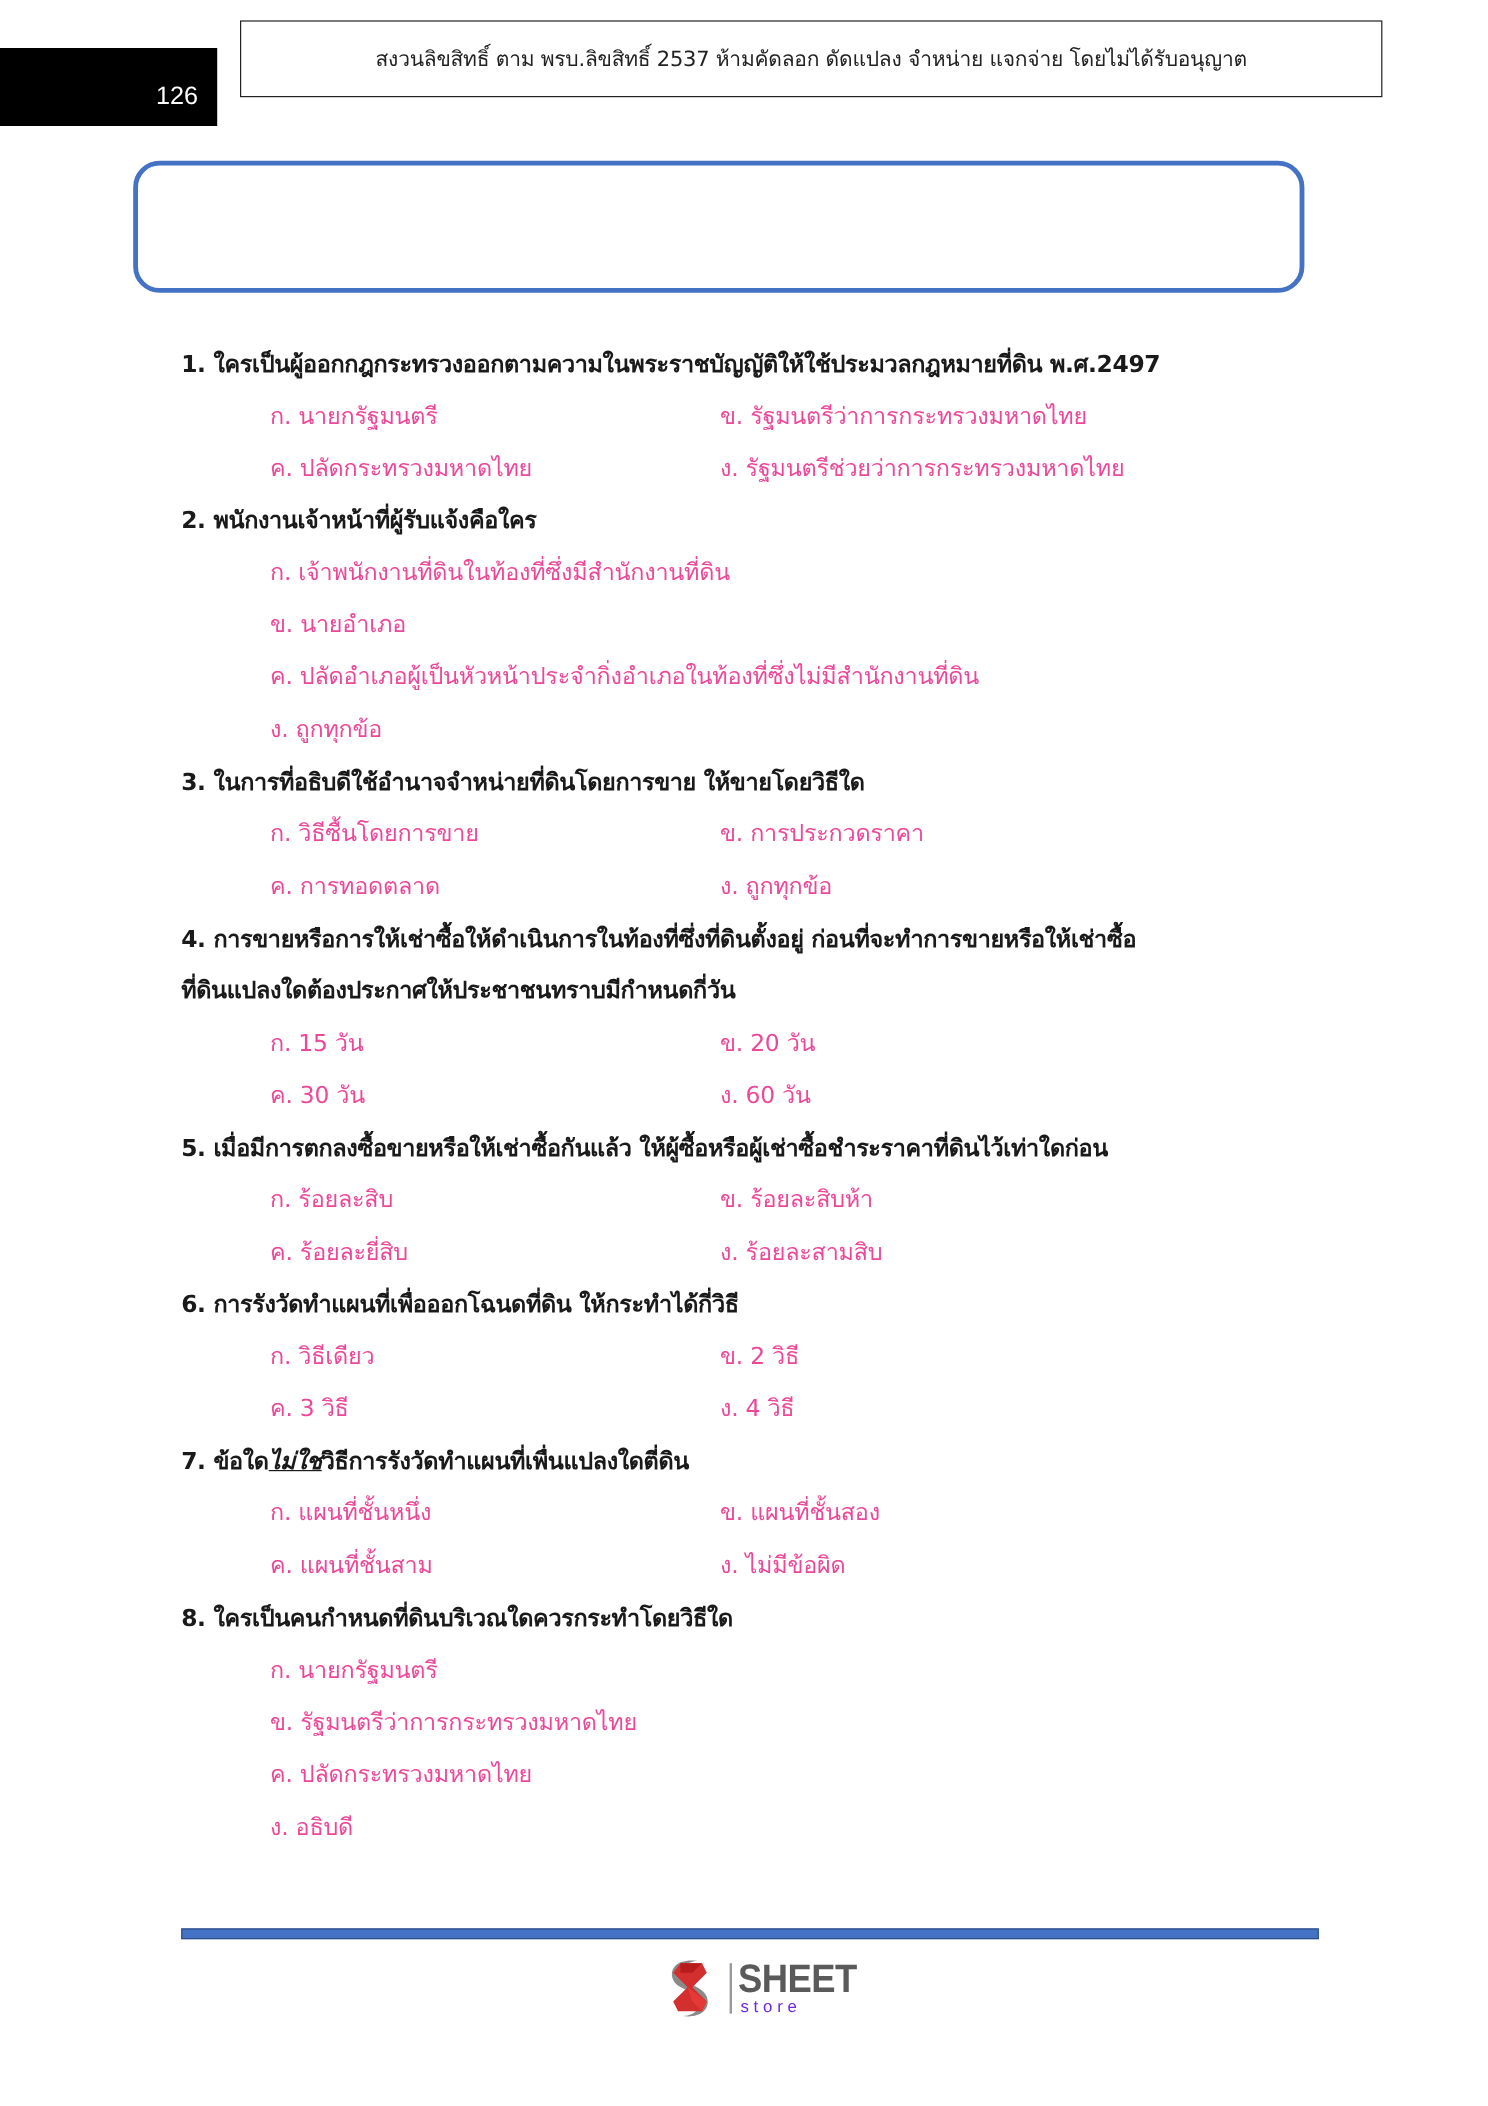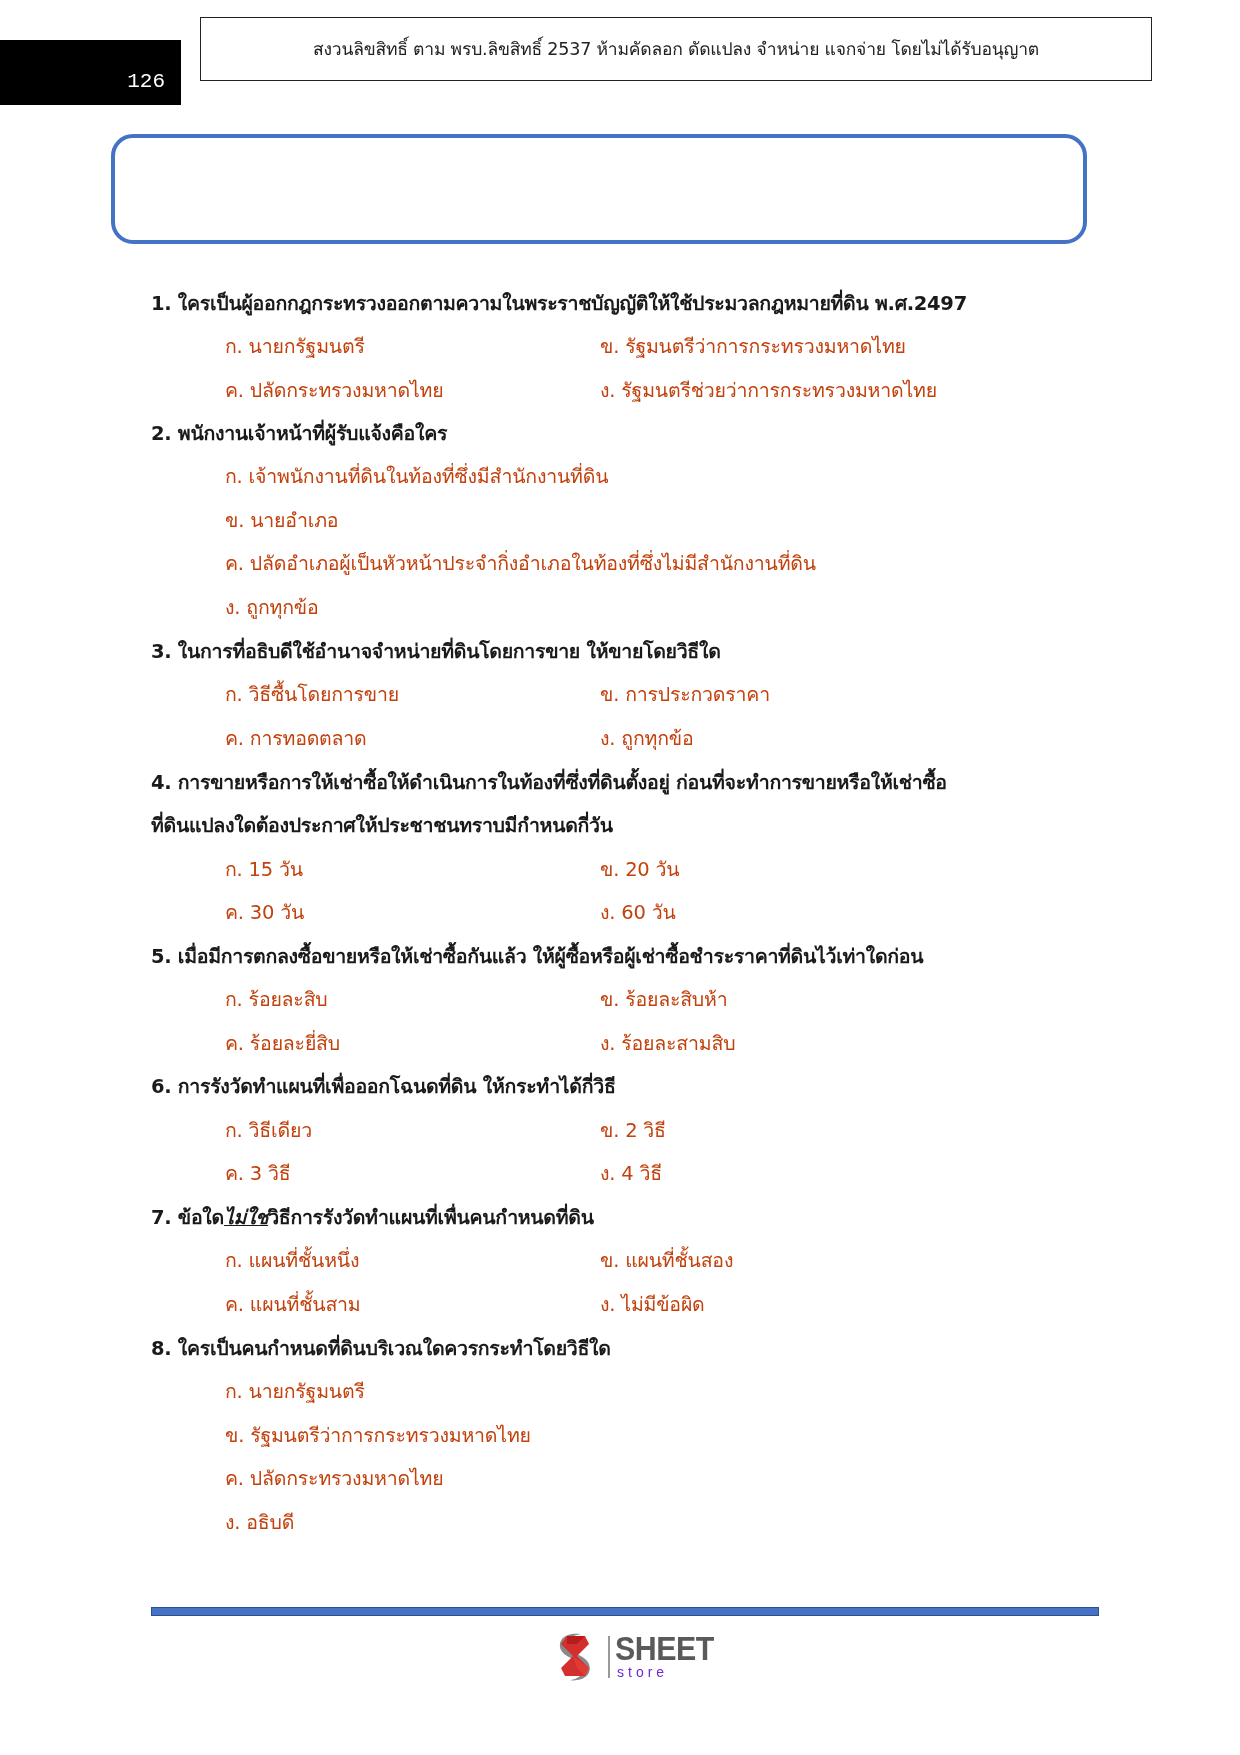--- a/index.html
+++ b/index.html
@@ -6,7 +6,7 @@
   body { width:1240px; height:1755px; position:relative; overflow:hidden;
          font-family:"DejaVu Sans","Liberation Sans",sans-serif; color:#1a1a1a; }
   .page-num-box { position:absolute; left:0; top:40px; width:181px; height:65px; background:#000; }
-  .page-num { position:absolute; right:16px; bottom:12px; color:#fff; font-size:21px; font-family:Liberation Mono, monospace; }
+  .page-num { position:absolute; right:16px; bottom:12px; color:#fff; font-size:21px; font-family:Liberation Sans, sans-serif; }
   .notice-box { position:absolute; left:200px; top:17px; width:952px; height:64px; border:1.5px solid #222;
                 display:flex; align-items:center; justify-content:center; box-sizing:border-box; }
   .notice-text { font-size:17.5px; color:#222; white-space:nowrap; letter-spacing:-0.2px; }

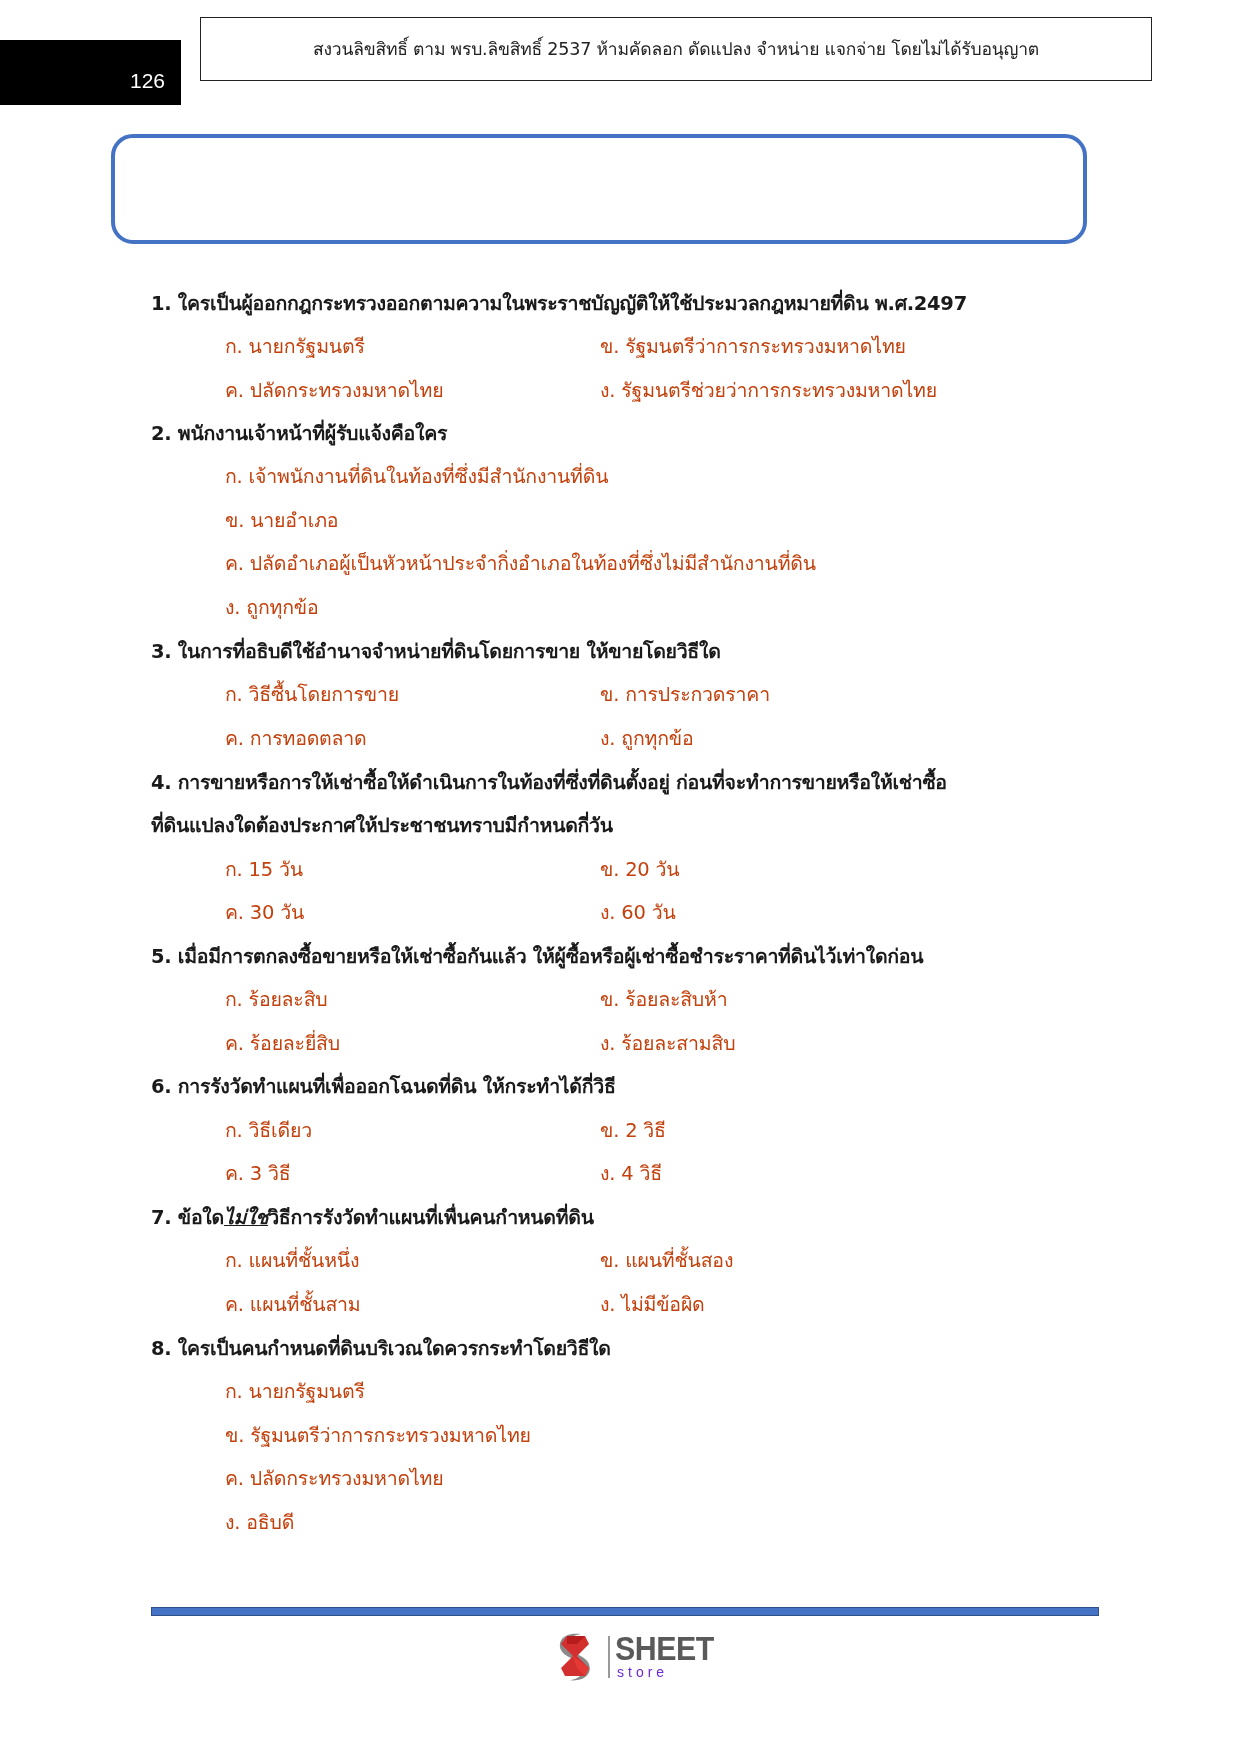--- a/index.html
+++ b/index.html
@@ -15,7 +15,7 @@
   .title-line1 { position:absolute; left:0; right:0; top:22px; font-size:19px; font-weight:bold; white-space:nowrap; letter-spacing:-0.3px; }
   .title-line2 { position:absolute; left:0; right:0; top:66px; font-size:19px; font-weight:bold; }
   .question { position:absolute; left:151px; font-size:19.5px; font-weight:bold; white-space:nowrap; letter-spacing:-0.3px; }
-  .option { position:absolute; font-size:19.5px; white-space:nowrap; letter-spacing:-0.2px; color:#c2410c; }
+  .option { position:absolute; font-size:19.5px; white-space:nowrap; letter-spacing:-0.2px; color:#ec4899; }
   .col-a { left:225px; } .col-b { left:600px; }
   .em { font-style:italic; text-decoration:underline; }
   .footer-bar { position:absolute; left:151px; top:1607px; width:948px; height:9px; background:#4472c4;

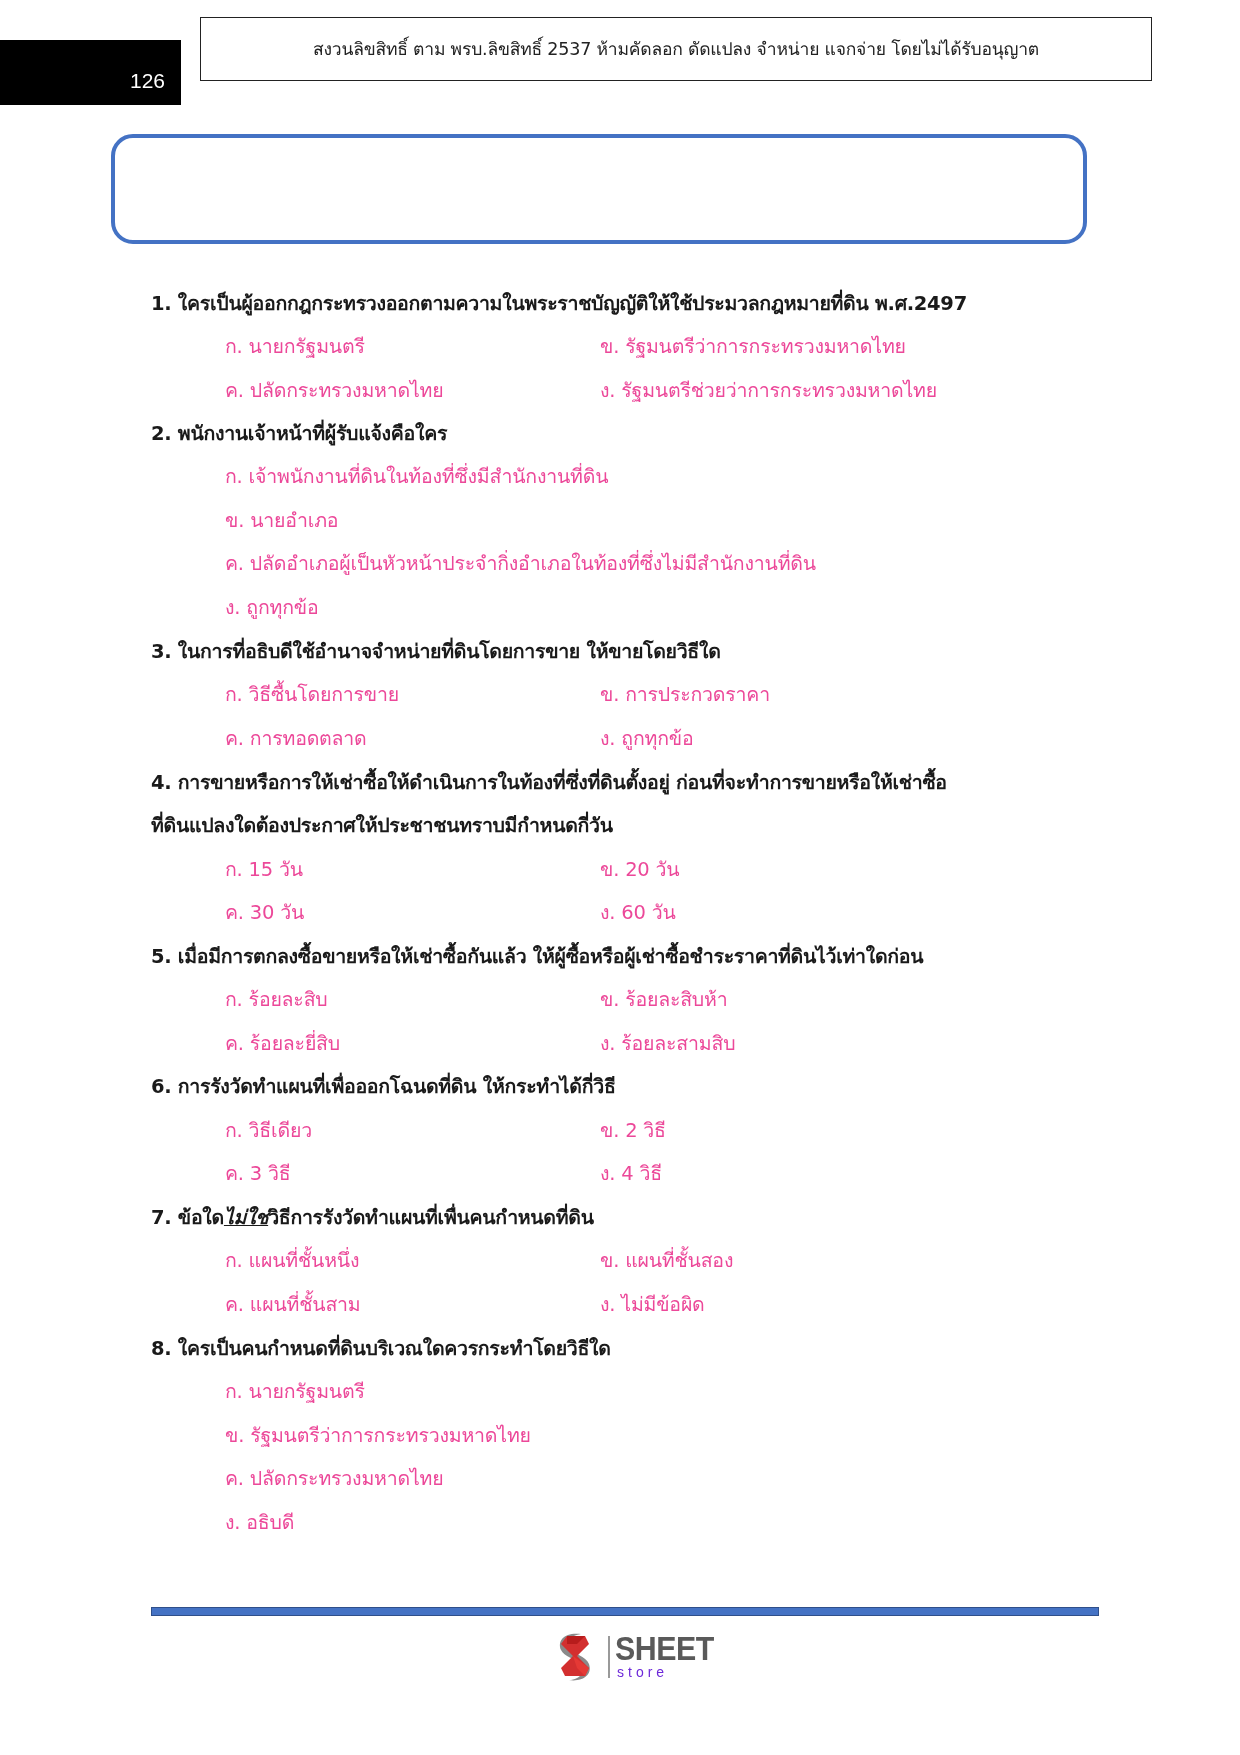--- a/index.html
+++ b/index.html
@@ -78,7 +78,7 @@
 <div class="option col-a" style="top:1158px">ค. 3 วิธี</div>
 <div class="option col-b" style="top:1158px">ง. 4 วิธี</div>
 
-<div class="question" style="top:1202px"><span>7. ข้อใด</span><span class="em">ไม่ใช่</span><span>วิธีการรังวัดทำแผนที่เพื่นคนกำหนดที่ดิน</span></div>
+<div class="question" style="top:1202px"><span>7. ข้อใด</span><span class="em">ไม่ใช่</span><span>วิธีการรังวัดทำแผนที่เพื่นแปลงใดตี่ดิน</span></div>
 <div class="option col-a" style="top:1245px">ก. แผนที่ชั้นหนึ่ง</div>
 <div class="option col-b" style="top:1245px">ข. แผนที่ชั้นสอง</div>
 <div class="option col-a" style="top:1289px">ค. แผนที่ชั้นสาม</div>

